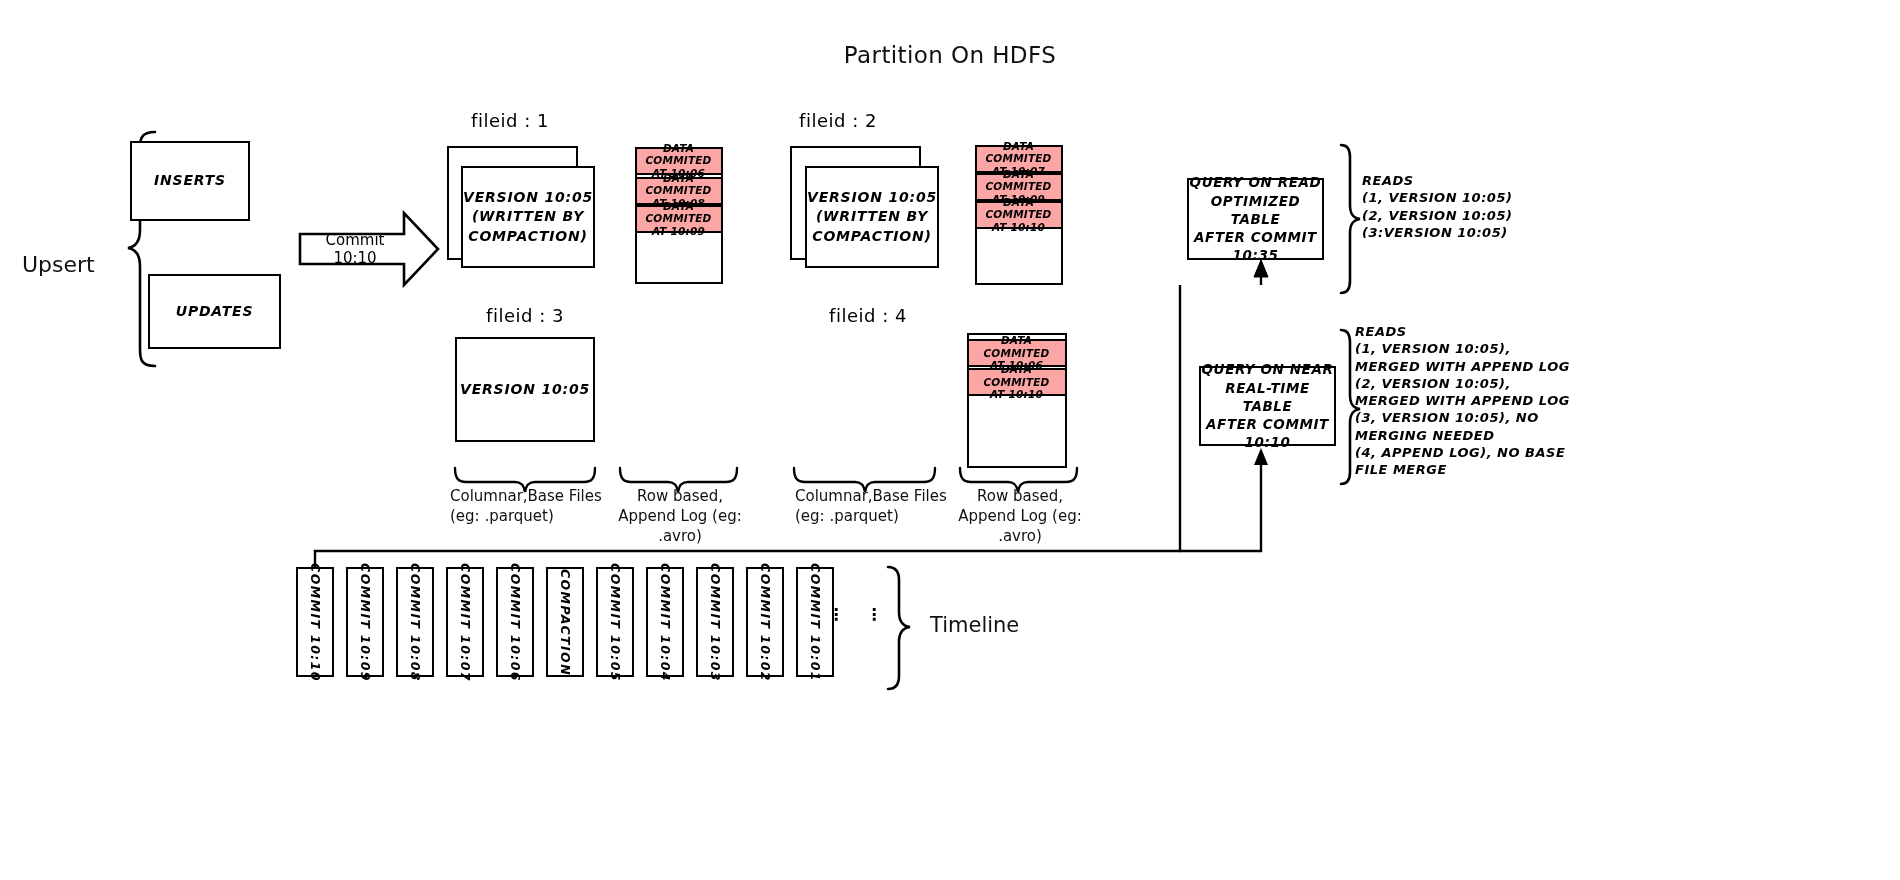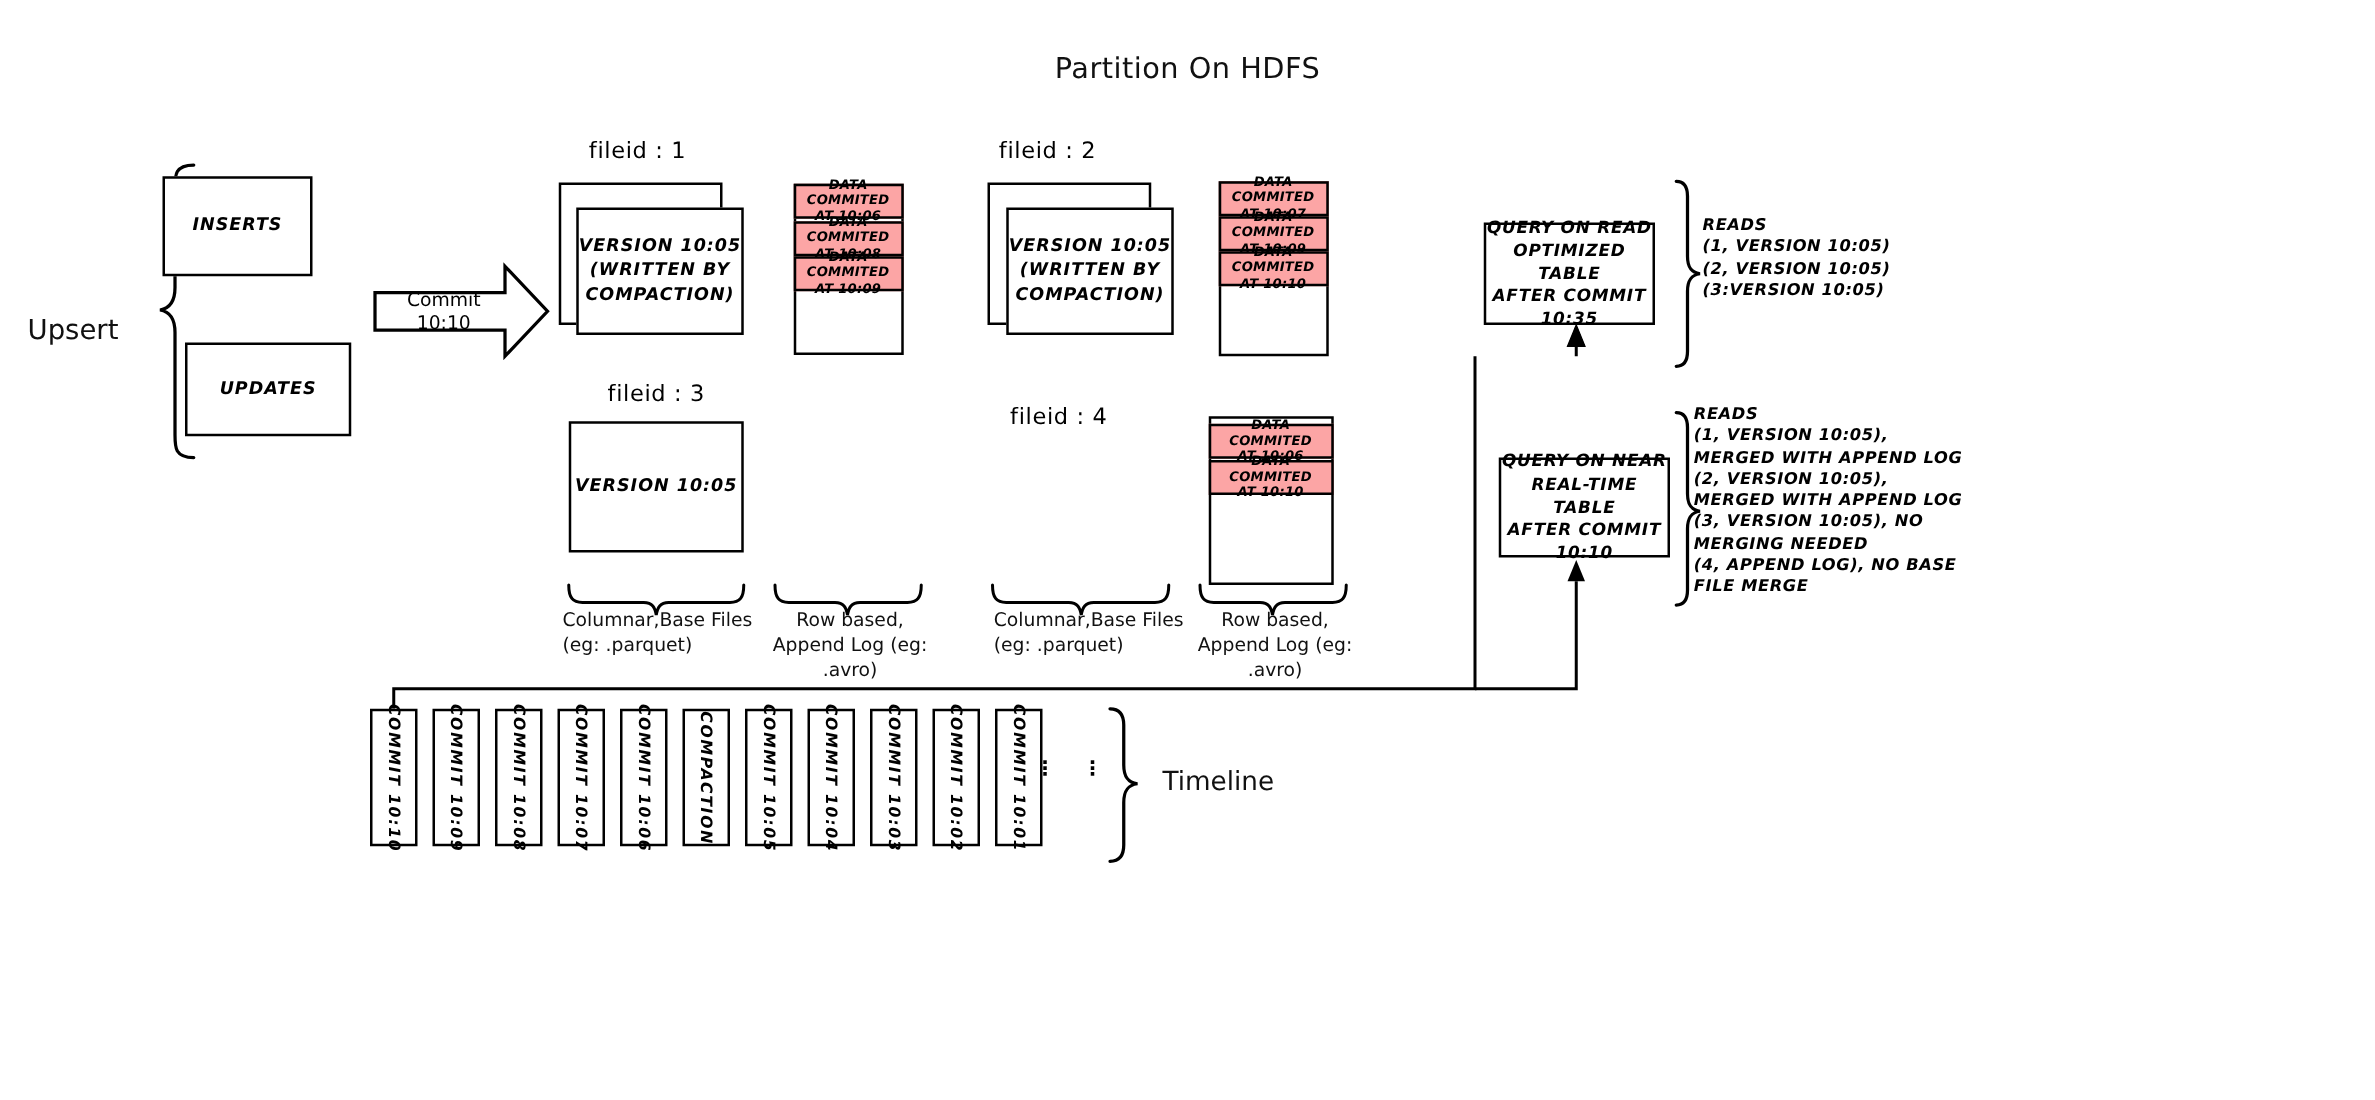--- a/index.html
+++ b/index.html
@@ -249,7 +249,7 @@
   <span class="box-label" style="white-space:pre-line;">VERSION 10:05</span>
 </div>
 
-<div class="abs fileid-caption" style="left:767px; top:305px; width:160px;margin-top:18px;">fileid : 4</div>
+<div class="abs fileid-caption" style="left:788px; top:305px; width:160px;">fileid : 4</div>
 <div class="abs box" style="left:967px; top:333px; width:100px; height:135px;">
   <div class="log-cell" style="white-space:pre-line; height:28px; margin:4px -2.5px 0 -2.5px; width:100px;">DATA COMMITED
 AT 10:06</div>

